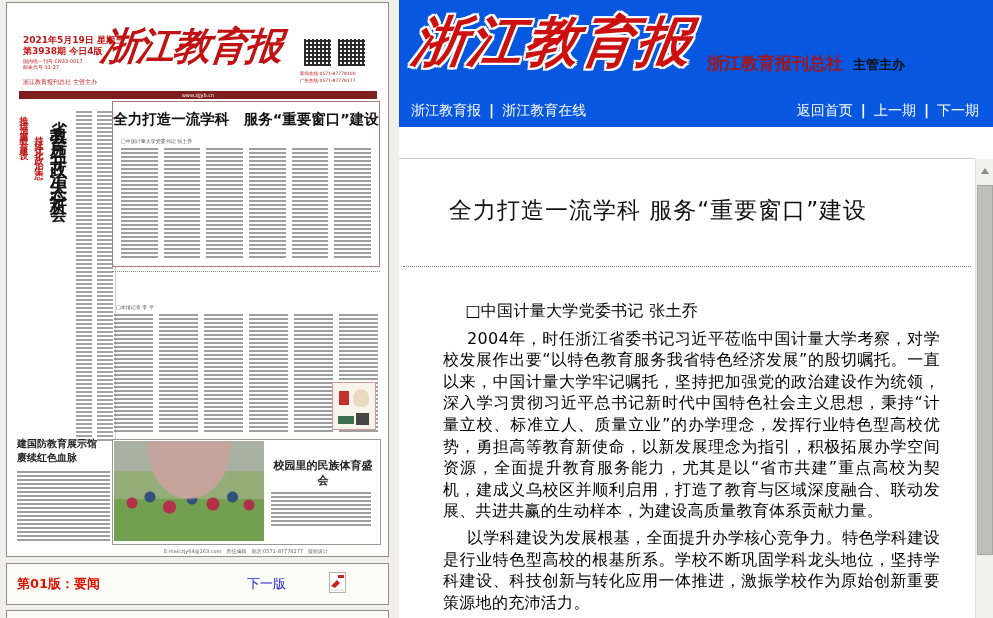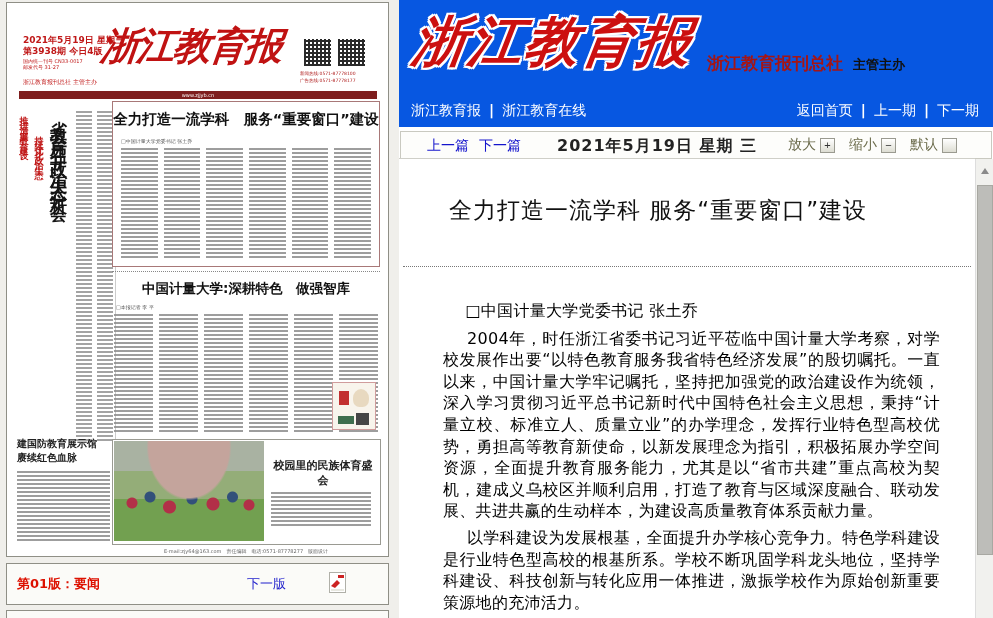--- a/index.html
+++ b/index.html
@@ -246,19 +246,6 @@
       </div>
     </div>
 
-    <div class="toolbar">
-      <a class="tlink t1">上一篇</a>
-      <a class="tlink t2">下一篇</a>
-      <span class="tdate">2021年5月19日 星期 三</span>
-      <span class="tright">
-        <span class="tzlabel" style="margin-left:0;">放大</span>
-          <button class="tbtn">+</button>
-        <span class="tzlabel">缩小</span>
-          <button class="tbtn">−</button>
-        <span class="tzlabel">默认</span>
-          <button class="tbtn"></button>
-      </span>
-    </div>
 
     <div class="article">
       <h1 class="atitle">全力打造一流学科 服务“重要窗口”建设</h1>

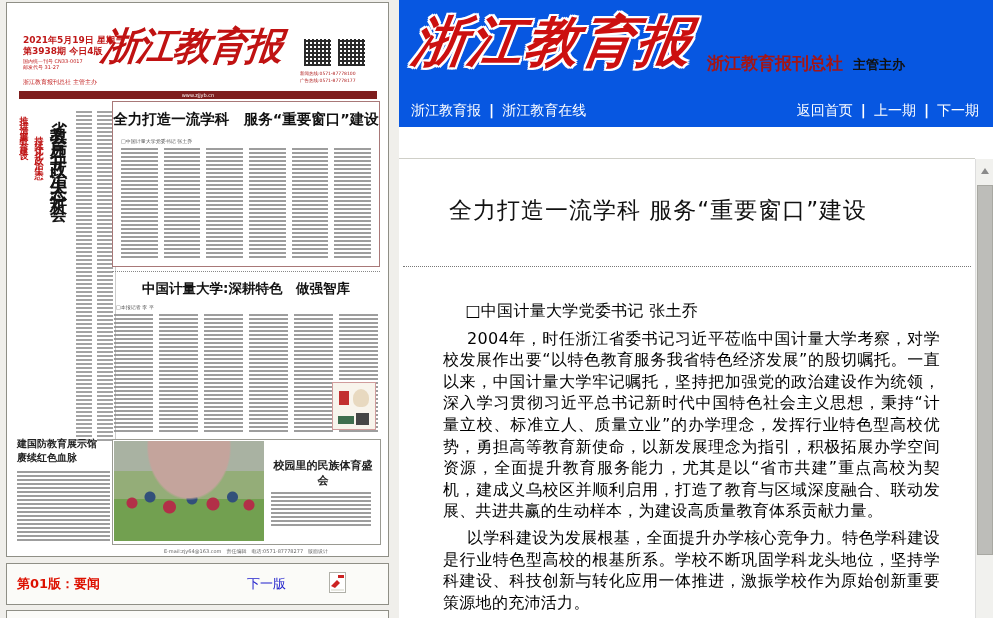--- a/index.html
+++ b/index.html
@@ -179,7 +179,6 @@
       <div class="pp-divider"></div>
 
       <div class="pp-feature">
-        <div class="hl">中国计量大学:深耕特色　做强智库</div>
         <div class="by">□本报记者 李 平</div>
         <div class="cols">
           <div class="ftcol"></div>

